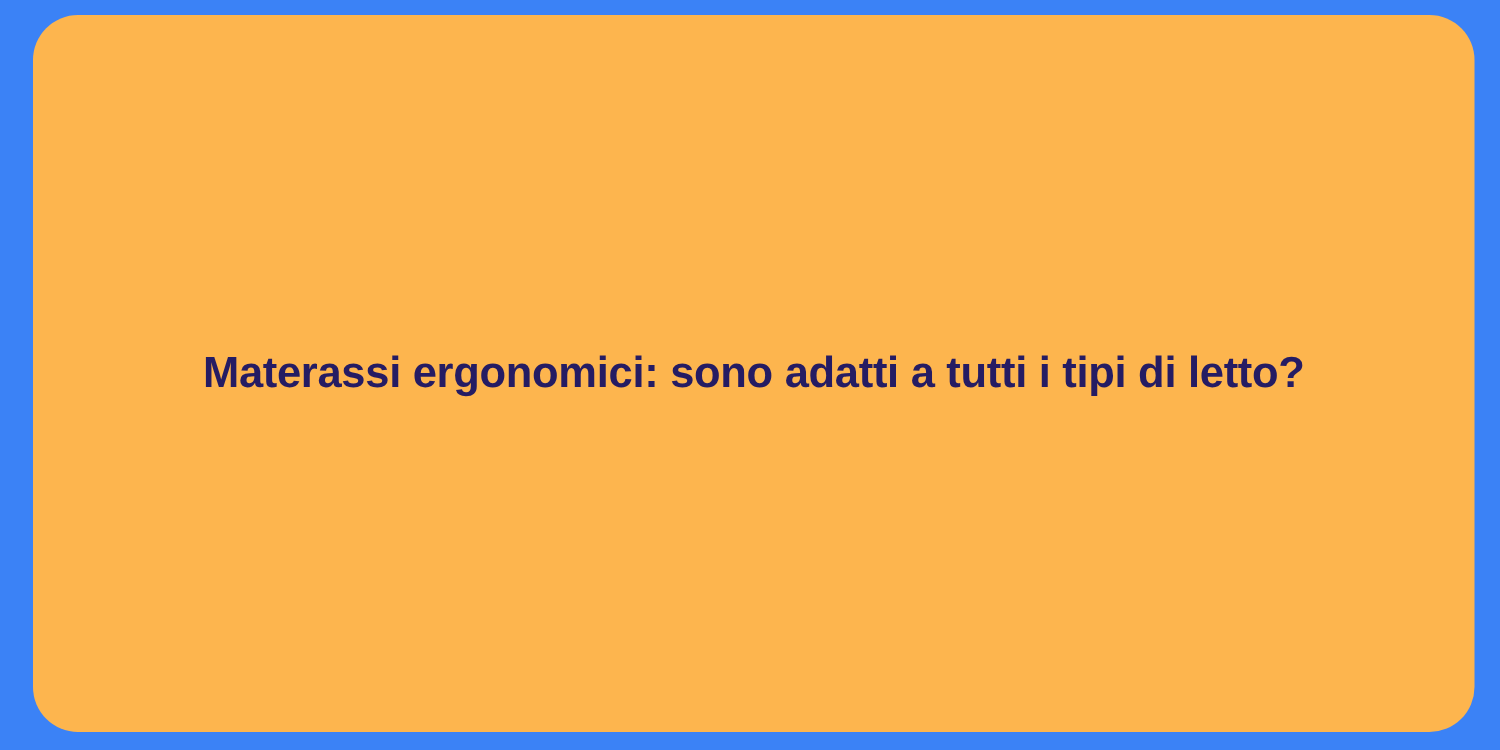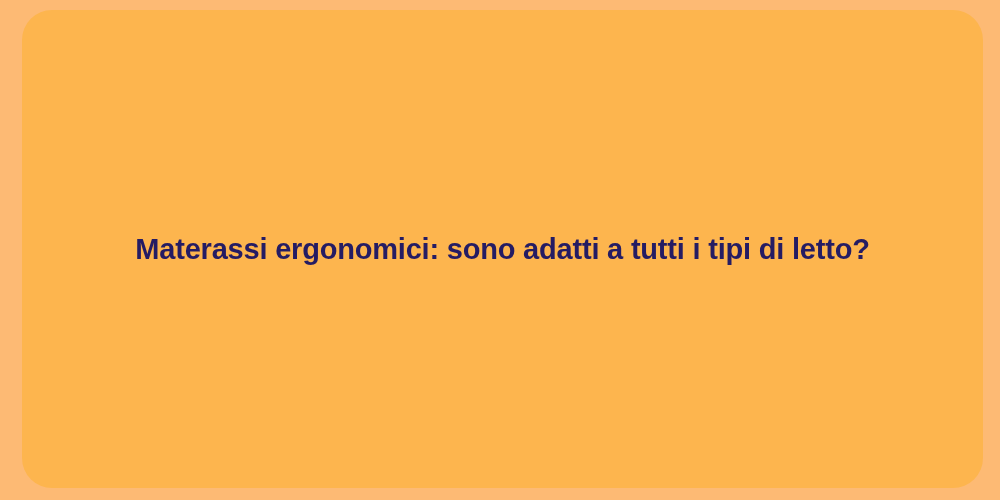--- a/index.html
+++ b/index.html
@@ -19,7 +19,7 @@
     box-sizing: border-box;
     width: 1000px;
     height: 500px;
-    background: #fdba74;
+    background: #3b82f6;
     padding: 10px 17px 12px 22px;
   }
 

